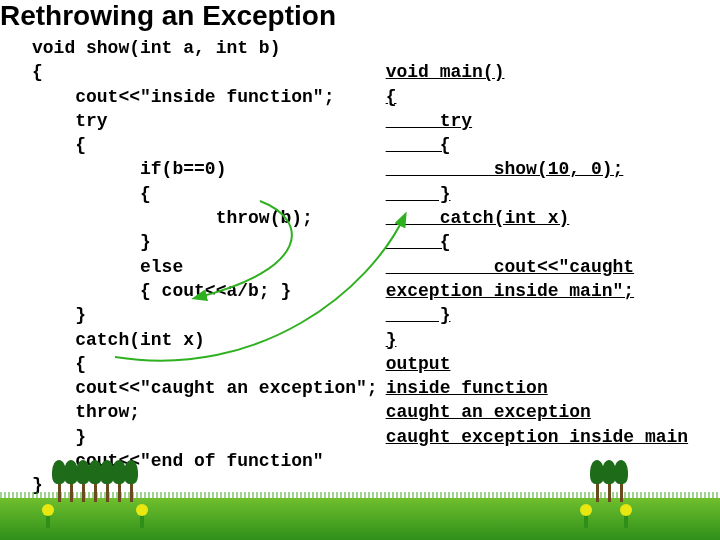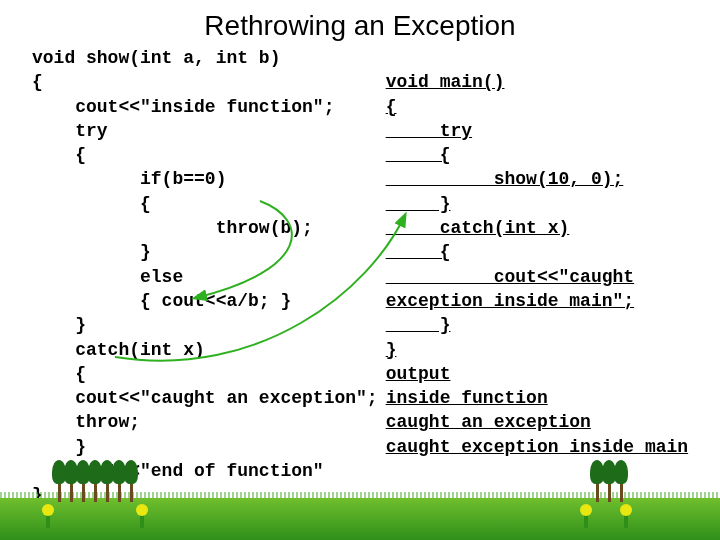--- a/index.html
+++ b/index.html
@@ -13,10 +13,8 @@
     overflow: hidden;
   }
   .title {
-    font-weight: normal;
+    font-weight: bold;
     font-size: 28px;
-    text-align: center;
-    padding-top: 10px;
     padding-bottom: 4px;
   }
   .code-area {

